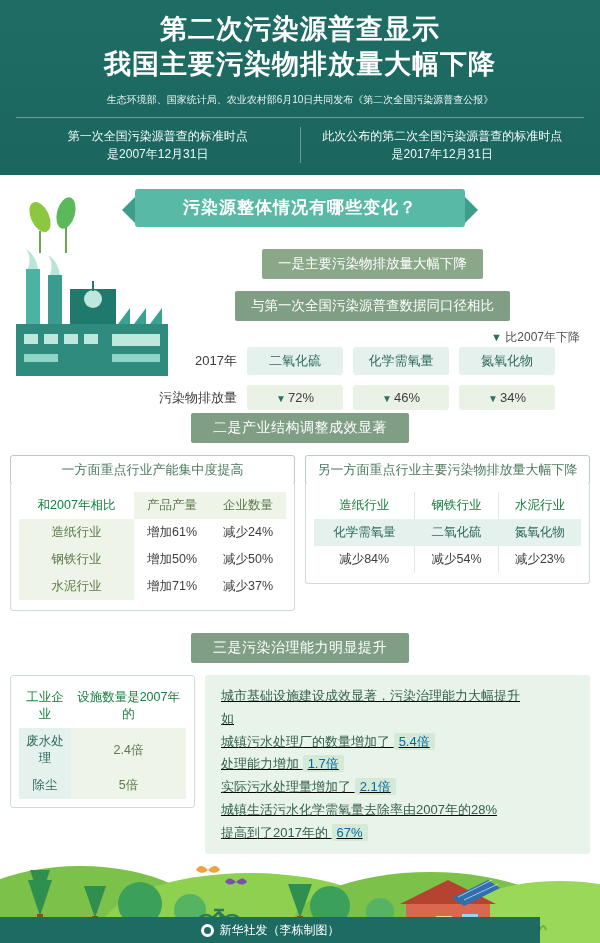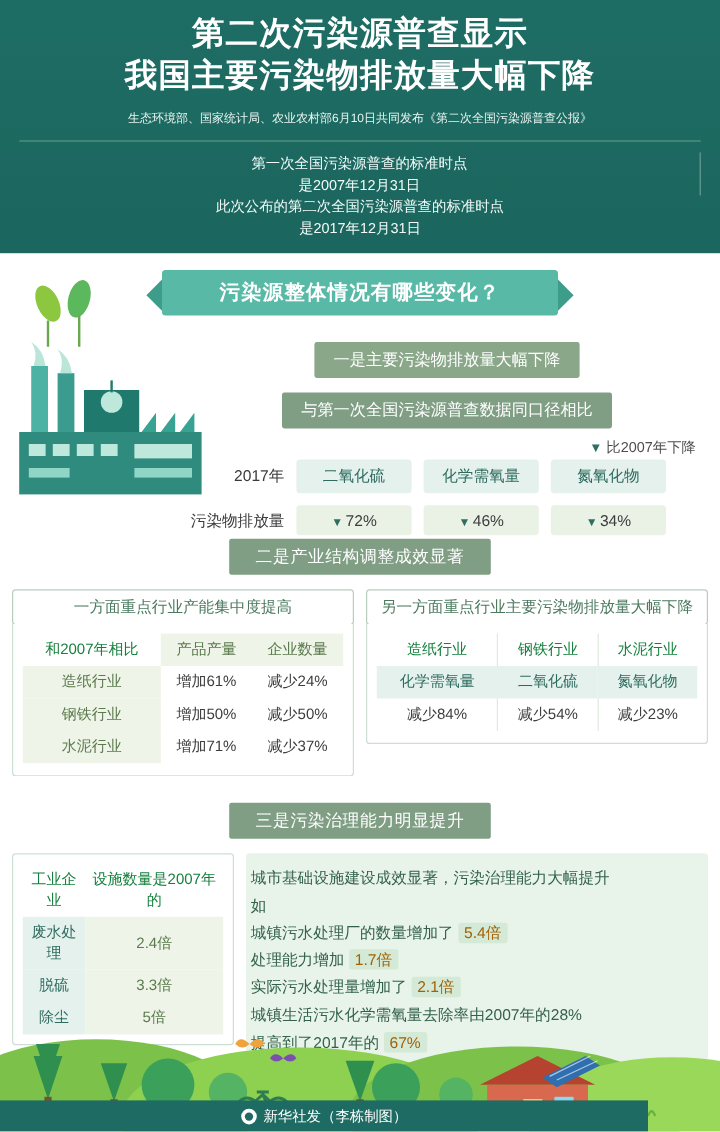--- a/index.html
+++ b/index.html
@@ -35,7 +35,6 @@
     display:flex;margin-top:10px;
     border-top:1px solid rgba(255,255,255,.35);
     padding-top:9px;
-    flex-direction:column;
   }
   .twocol .col{
     flex:1;font-size:12px;line-height:1.5;color:#f2fbf8;padding:0 6px;

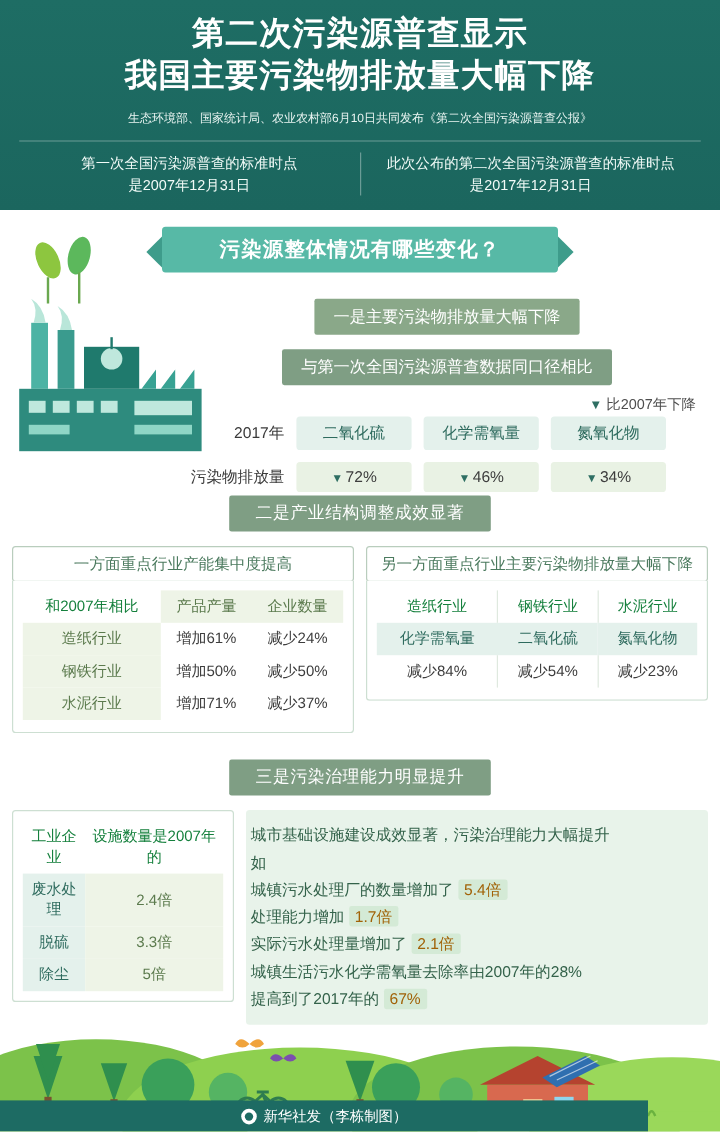--- a/index.html
+++ b/index.html
@@ -124,7 +124,7 @@
   
   .sec3{display:flex;margin-top:12px;padding:0 10px;gap:10px;}
   .left3{width:185px;}
-  .right3{flex:1;background:#e8f3ea;border-radius:3px;padding:10px 4px;}
+  .right3{flex:1;background:#e8f3ea;border-radius:3px;padding:10px 16px;text-decoration:underline;}
   .right3 .t{font-size:13px;color:#33624a;line-height:1.75;}
   .hl{background:#d4ead6;border-radius:2px;padding:1px 5px;color:#a16207;}
   .box3{border:1px solid #cddfd2;border-radius:3px;padding:8px;background:#fff;}

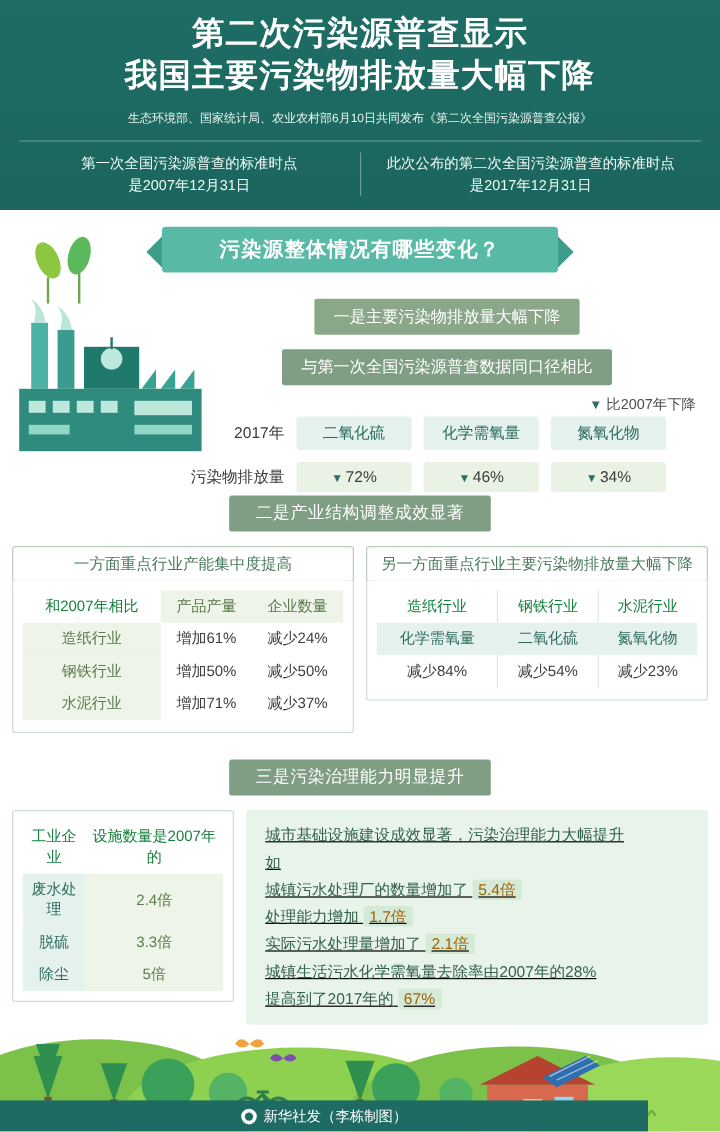--- a/index.html
+++ b/index.html
@@ -126,7 +126,7 @@
   .left3{width:185px;}
   .right3{flex:1;background:#e8f3ea;border-radius:3px;padding:10px 16px;text-decoration:underline;}
   .right3 .t{font-size:13px;color:#33624a;line-height:1.75;}
-  .hl{background:#d4ead6;border-radius:2px;padding:1px 5px;color:#a16207;}
+  .hl{background:#d4ead6;border-radius:2px;padding:1px 5px;color:#0369a1;}
   .box3{border:1px solid #cddfd2;border-radius:3px;padding:8px;background:#fff;}
 
   

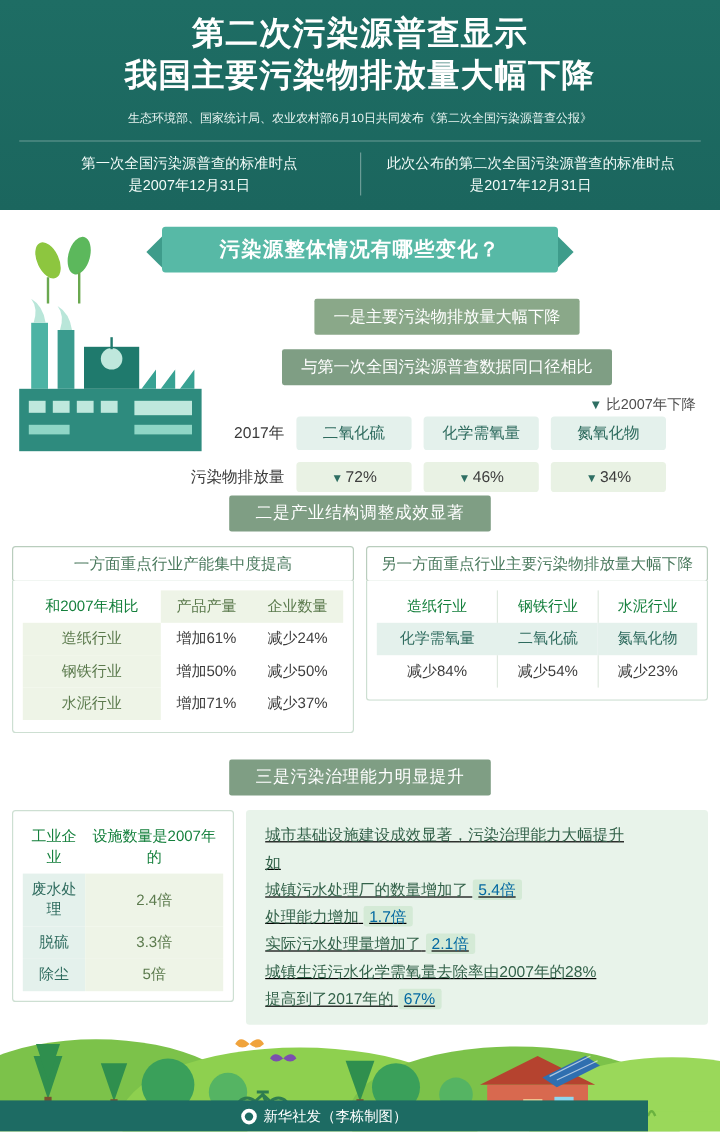--- a/index.html
+++ b/index.html
@@ -313,10 +313,6 @@
               <td class="hdr">2.4倍</td>
             </tr>
             <tr>
-              <td class="hdr2">脱硫</td>
-              <td class="hdr">3.3倍</td>
-            </tr>
-            <tr>
               <td class="hdr2">除尘</td>
               <td class="hdr">5倍</td>
             </tr>

